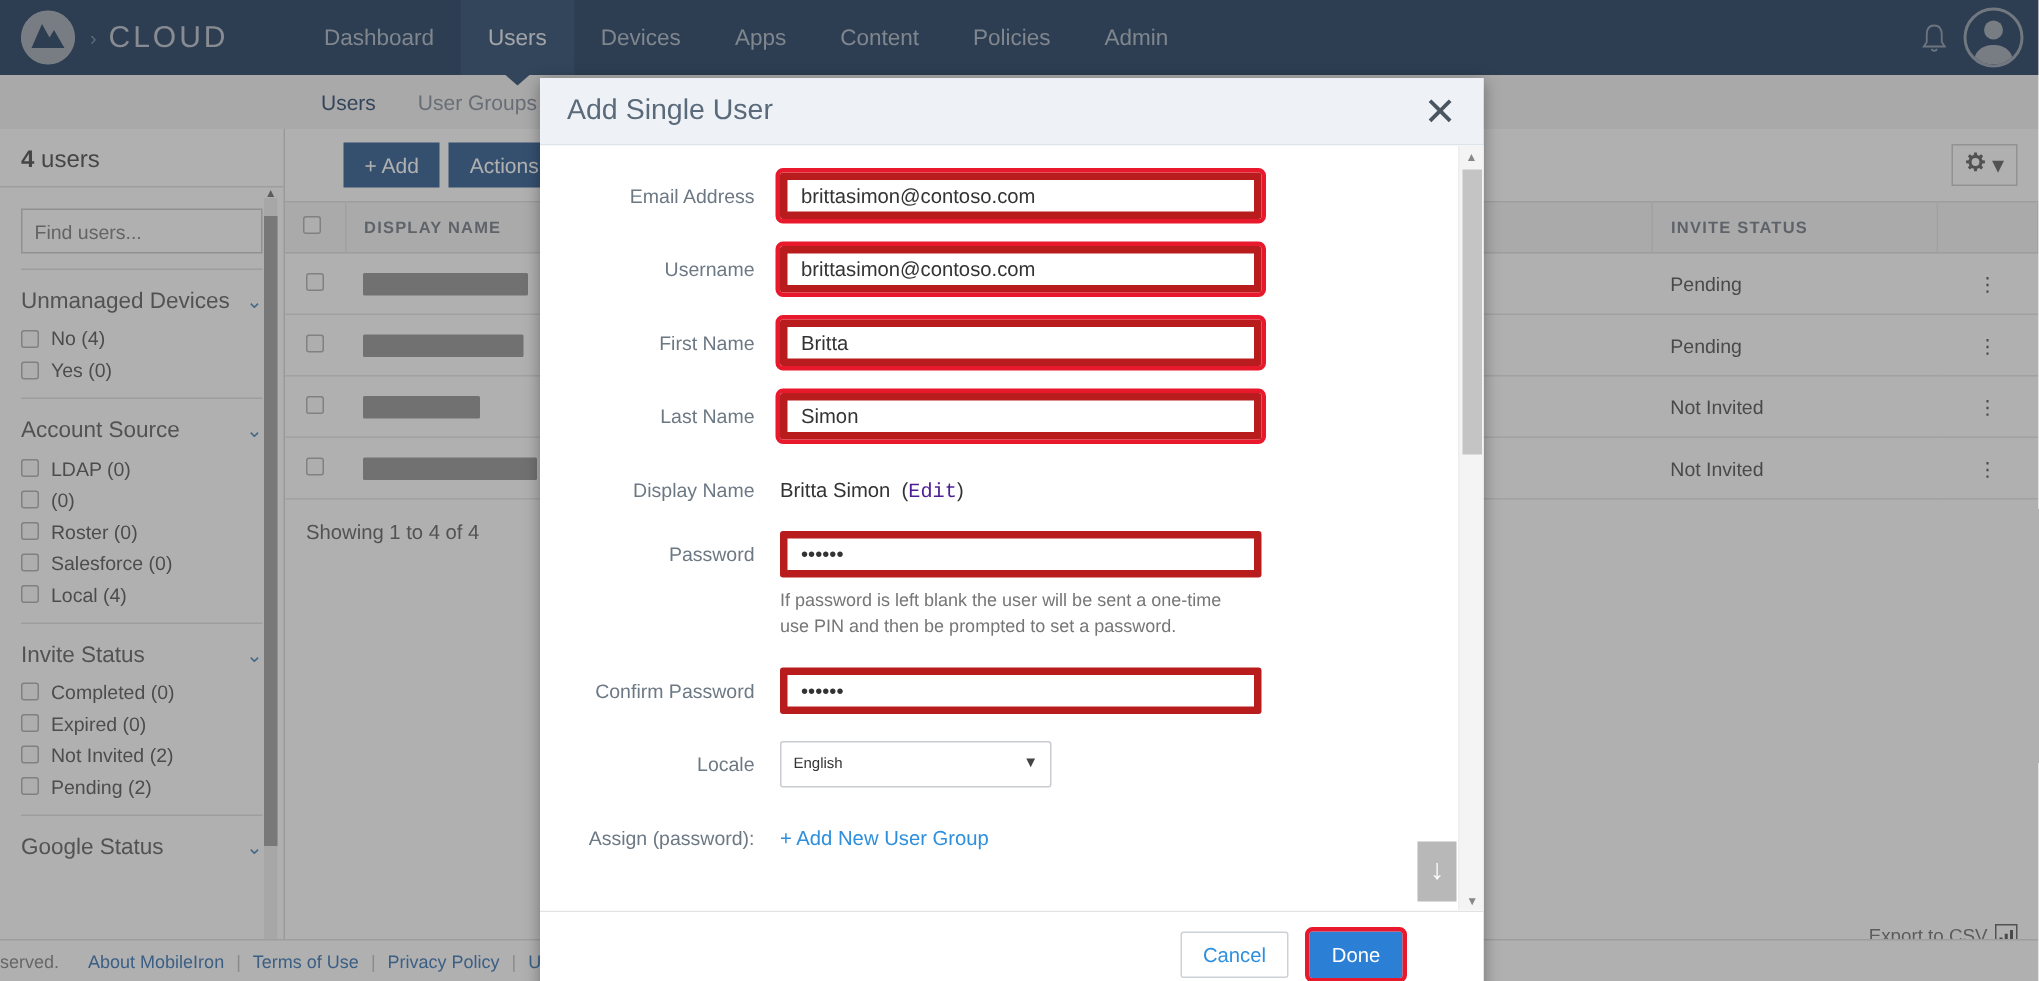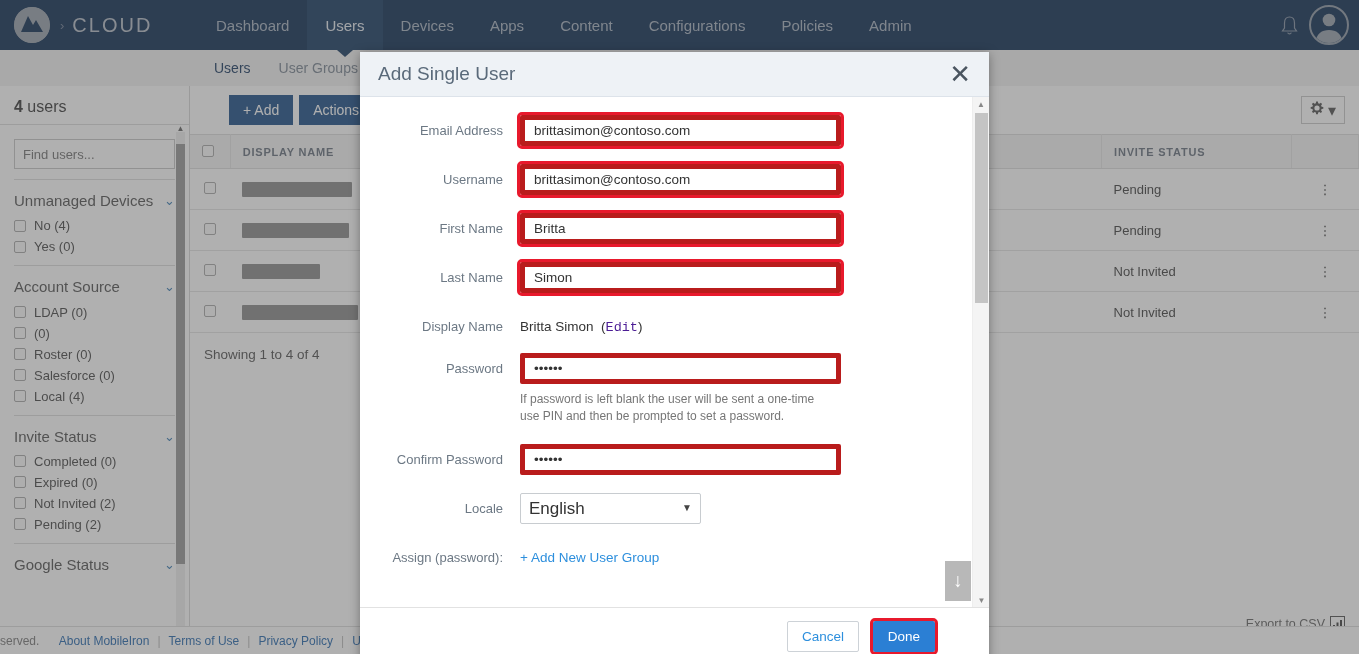--- a/index.html
+++ b/index.html
@@ -255,7 +255,6 @@
       <div class="navitem">Devices</div>
       <div class="navitem">Apps</div>
       <div class="navitem">Content</div>
-      <div class="navitem">Configurations</div>
       <div class="navitem">Policies</div>
       <div class="navitem">Admin</div>
     </div>

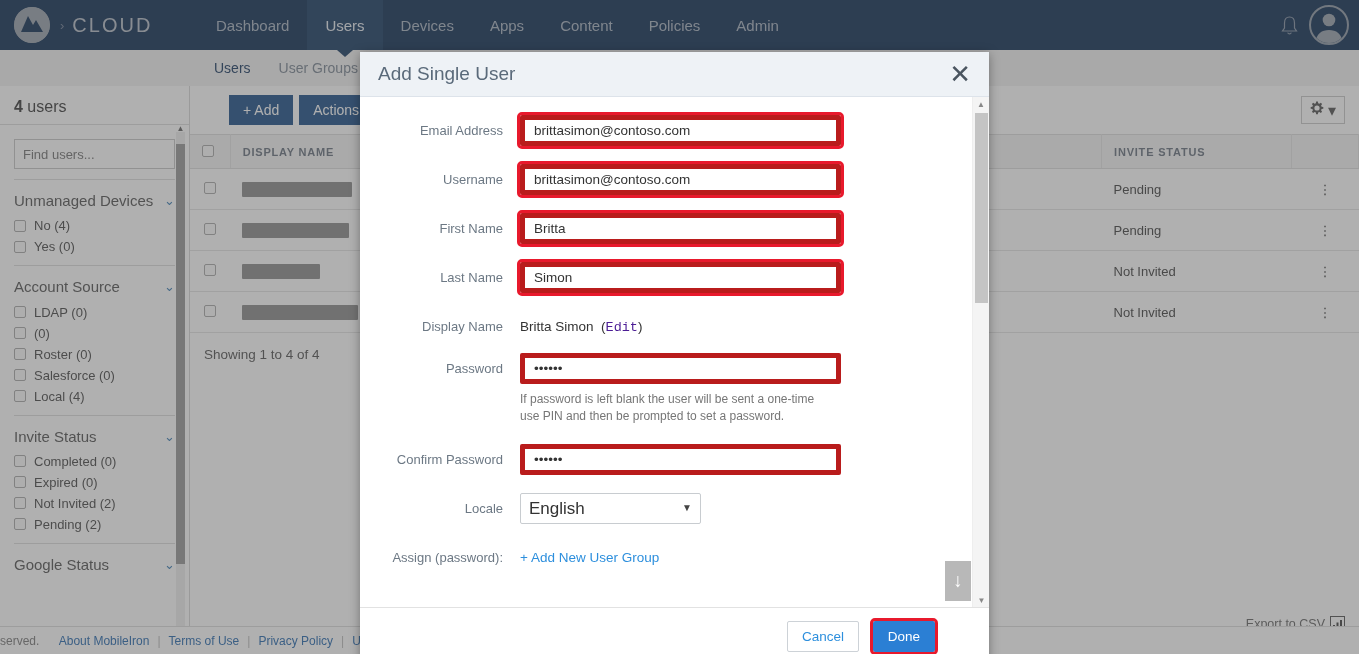--- a/index.html
+++ b/index.html
@@ -193,7 +193,7 @@
   .hint { font-size: 12px; color: #767676; line-height: 1.45; width: 312px; margin-top: 7px; }
   .sel {
     width: 181px; height: 31px; border: 1px solid #c8ccd0; border-radius: 2px;
-    padding: 0 8px; font-size: 17px; color: #333; background: #fff;
+    padding: 0 8px; font-size: 10px; color: #333; background: #fff;
     font-family: "Liberation Sans", sans-serif;
     appearance: none; -webkit-appearance: none; outline: none;
   }

